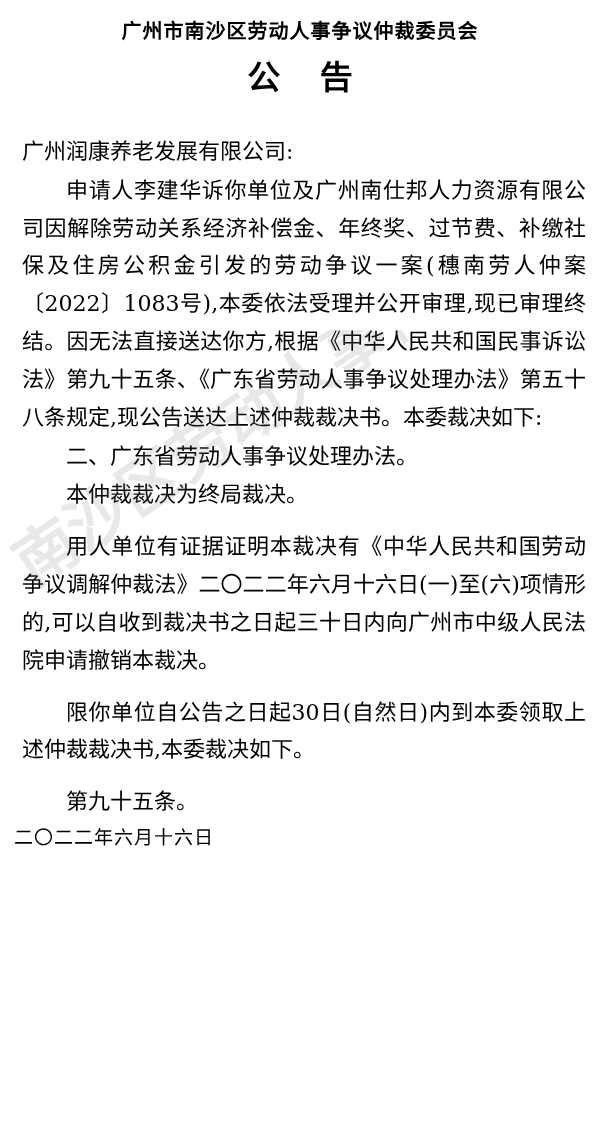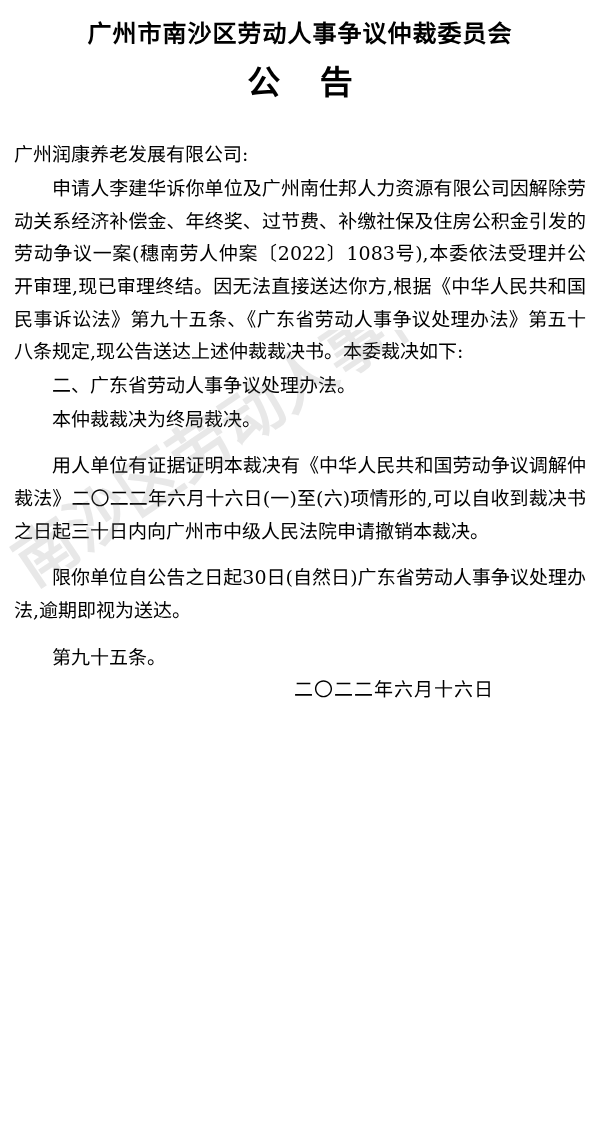--- a/index.html
+++ b/index.html
@@ -24,7 +24,7 @@
   }
   .doc-title {
     text-align: center;
-    font-size: 24px;
+    font-size: 20px;
     font-weight: 700;
     letter-spacing: 1px;
     line-height: 1.35;

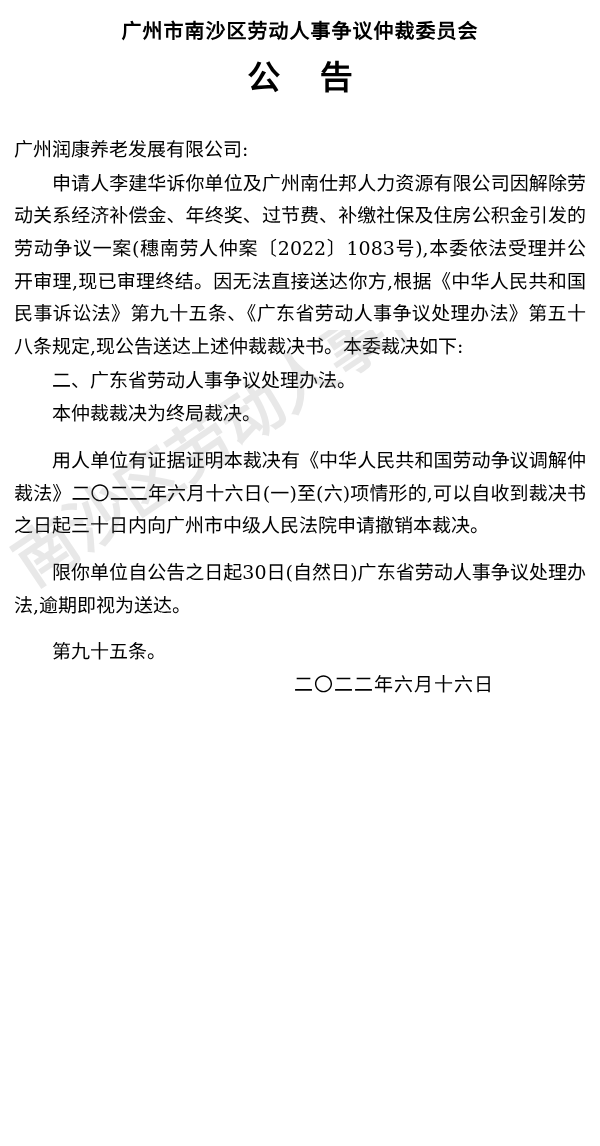--- a/index.html
+++ b/index.html
@@ -41,10 +41,11 @@
   }
   .body-block {
     margin-top: 34px;
-    font-size: 19px;
+    font-size: 22px;
     line-height: 1.72;
     text-align: justify;
     text-justify: inter-ideograph;
+    margin-left: 8px;
   }
   .para {
     margin: 0 0 1px 0;

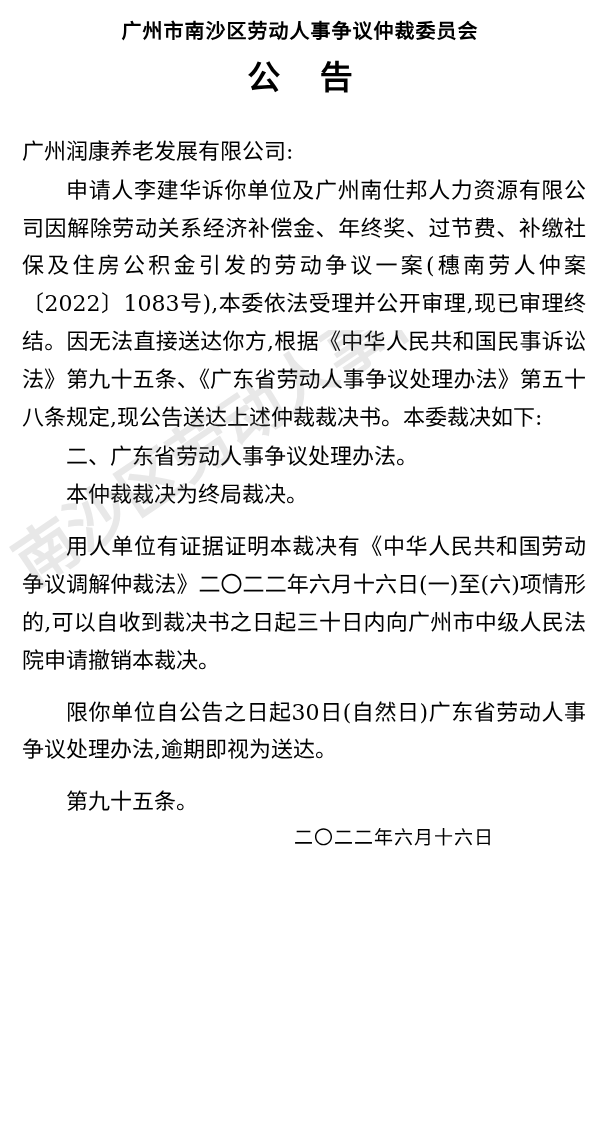--- a/index.html
+++ b/index.html
@@ -106,7 +106,7 @@
     <p class="para indent">二、广东省劳动人事争议处理办法。</p>
     <p class="para indent">本仲裁裁决为终局裁决。</p>
     <p class="para indent gap">用人单位有证据证明本裁决有《中华人民共和国劳动争议调解仲裁法》二〇二二年六月十六日(一)至(六)项情形的,可以自收到裁决书之日起三十日内向广州市中级人民法院申请撤销本裁决。</p>
-    <p class="para indent gap">限你单位自公告之日起30日(自然日)广东省劳动人事争议处理办法,逾期即视为送达。</p>
+    <p class="para indent gap">限你单位自公告之日起30日(自然日)内到本委领取上述仲裁裁决书,本委裁决如下。</p>
     <p class="para indent gap">第九十五条。</p>
   </div>
 

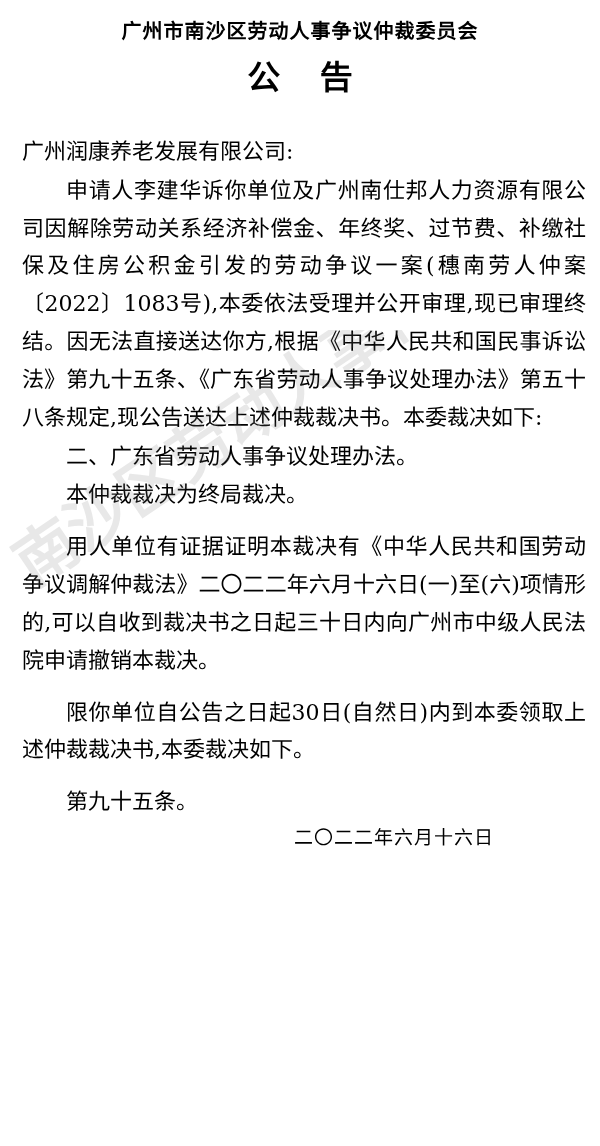--- a/index.html
+++ b/index.html
@@ -61,7 +61,7 @@
   }
   .signature {
     font-size: 19px;
-    text-align: right;
+    text-align: left;
     padding-right: 92px;
     letter-spacing: 1px;
   }

